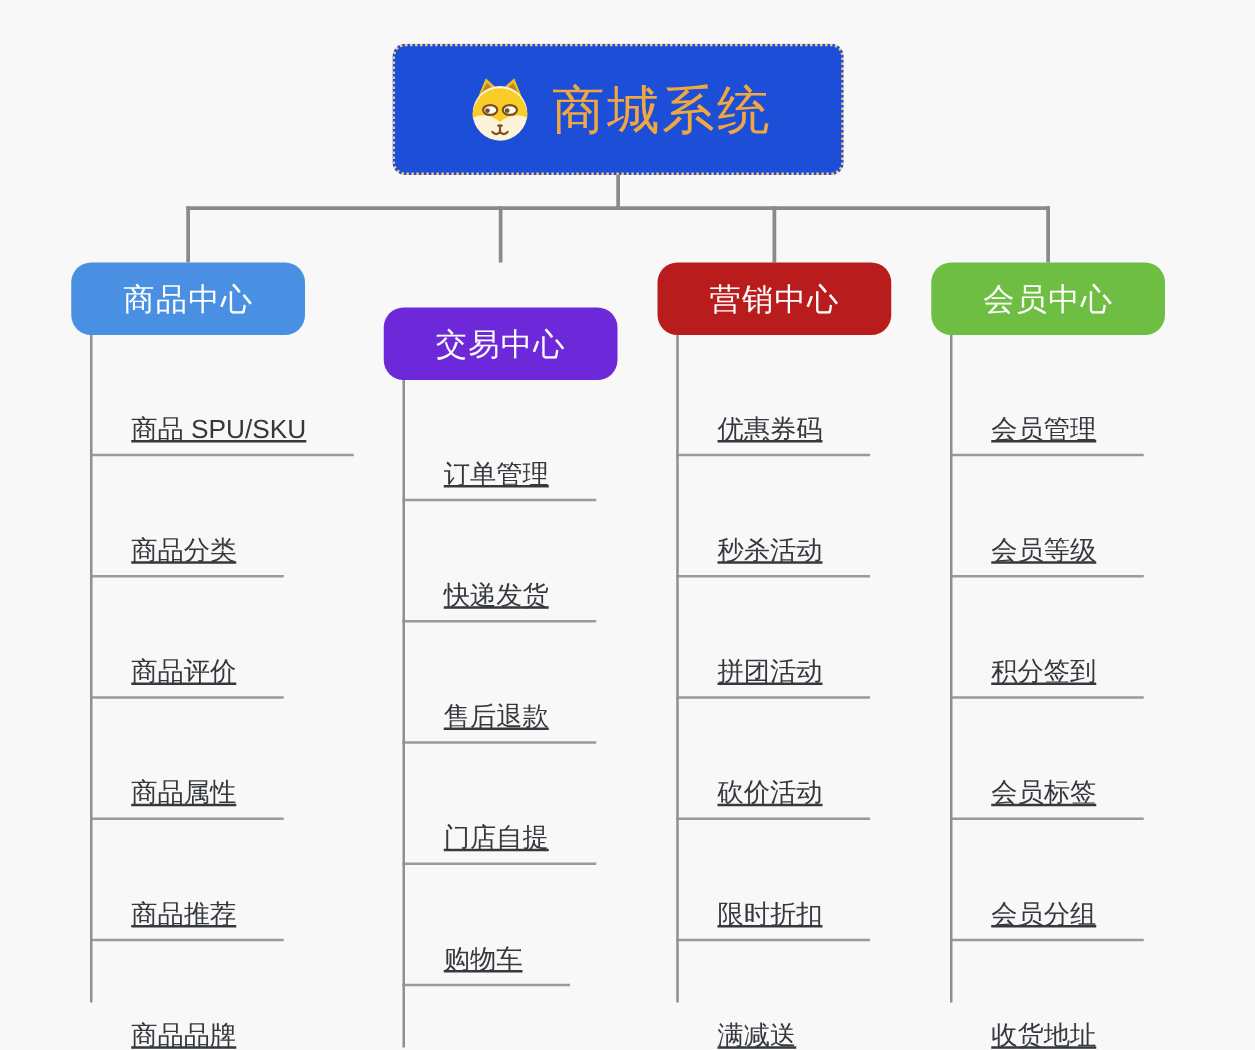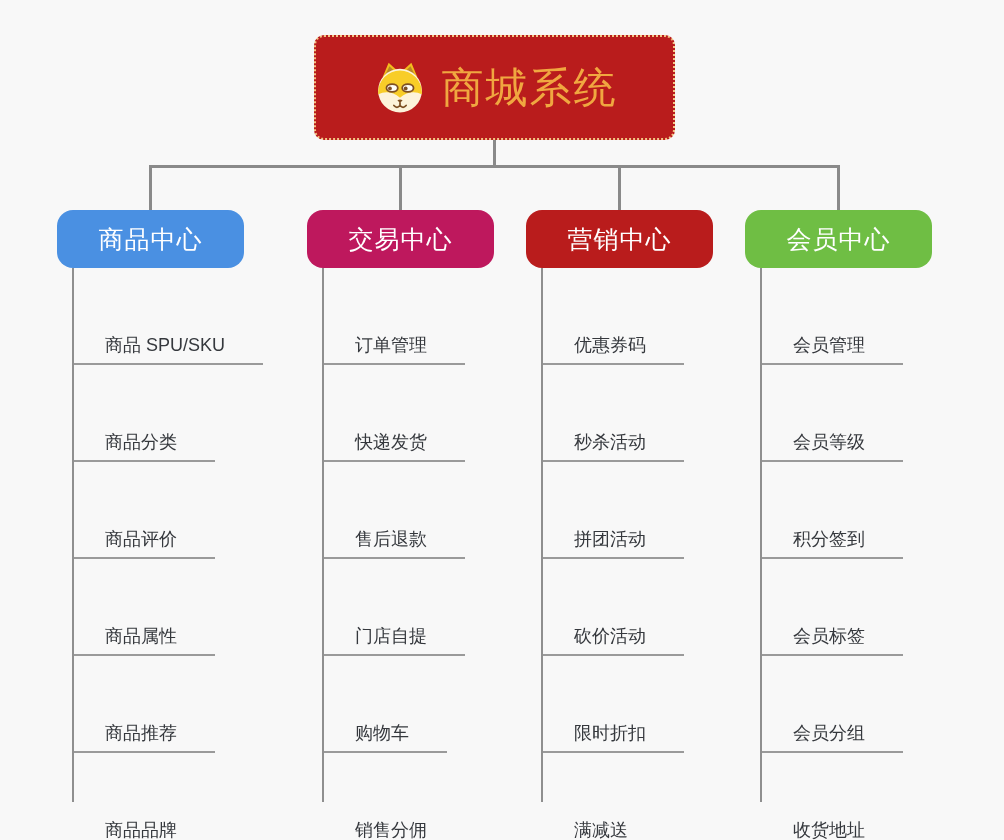--- a/index.html
+++ b/index.html
@@ -10,7 +10,7 @@
   
   .root-node{
     position:absolute;left:314px;top:35px;width:361px;height:105px;
-    box-sizing:border-box;background:#b91c1c;border:2px dotted #f4c684;border-radius:10px;
+    box-sizing:border-box;background:#1d4ed8;border:2px dotted #f4c684;border-radius:10px;
     display:flex;align-items:center;justify-content:center;gap:14px;cursor:pointer;
   }
   .root-title{font-size:42px;color:#f0a740;letter-spacing:2px;white-space:nowrap;}

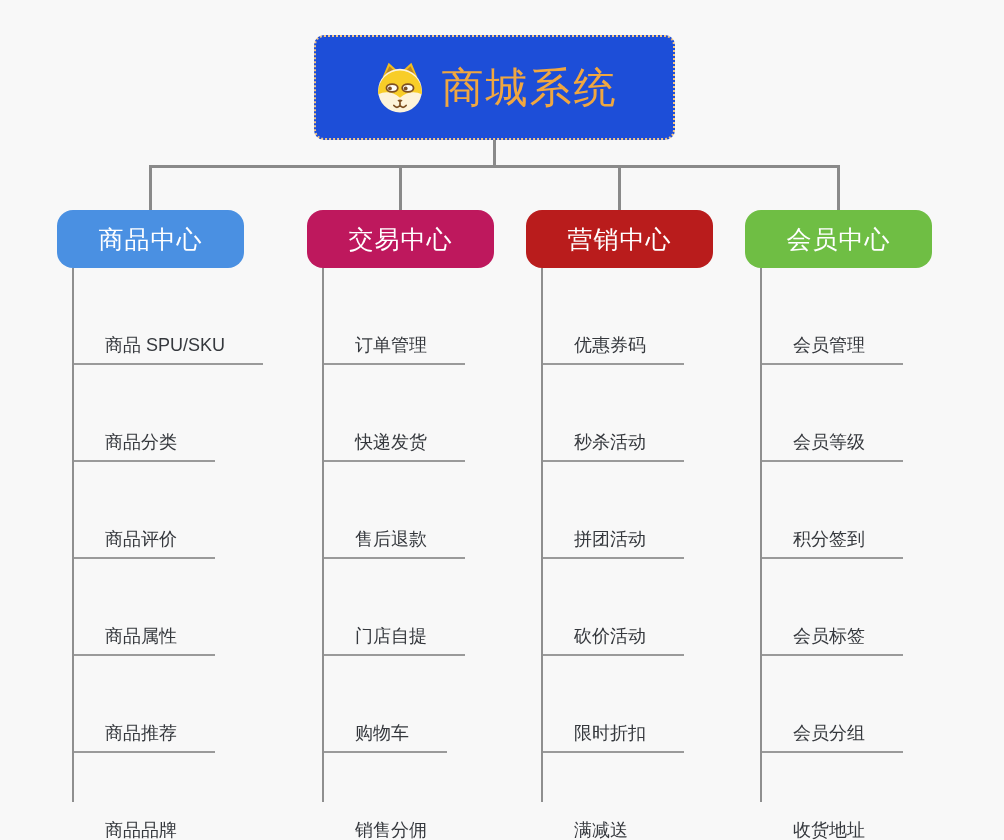--- a/index.html
+++ b/index.html
@@ -26,7 +26,7 @@
     color:#ffffff;font-size:25px;letter-spacing:1px;cursor:pointer;
   }
   .branch-product .branch-head{background:#4a90e2;}
-  .branch-trade   .branch-head{background:#be185d;}
+  .branch-trade   .branch-head{background:#6d28d9;margin-top:36px;}
   .branch-marketing .branch-head{background:#b91c1c;}
   .branch-member  .branch-head{background:#6fbe44;}
   .children{position:relative;margin-left:15px;}

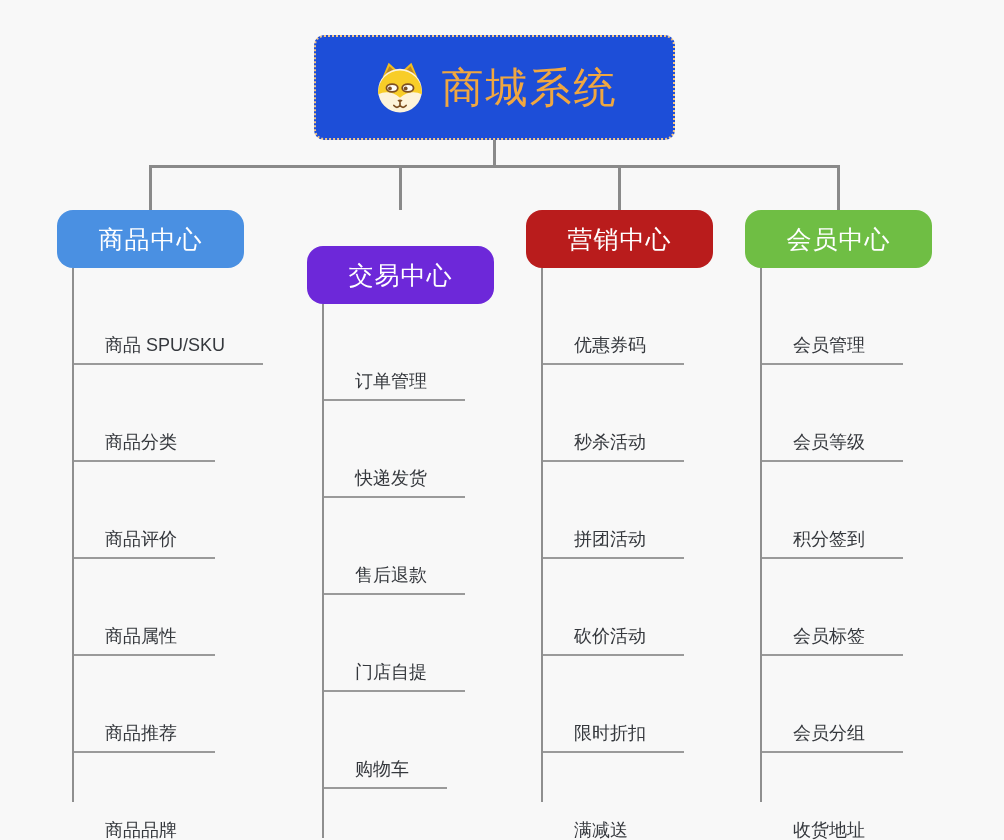--- a/index.html
+++ b/index.html
@@ -34,7 +34,7 @@
   .leaf{
     height:89px;display:flex;align-items:flex-end;width:fit-content;
     box-sizing:content-box;padding:0 38px 6px 33px;border-bottom:2px solid #9a9a9a;
-    font-size:18px;color:#35383d;white-space:nowrap;cursor:pointer;
+    font-size:21px;color:#35383d;white-space:nowrap;cursor:pointer;text-decoration:underline;
   }
 </style>
 </head>

